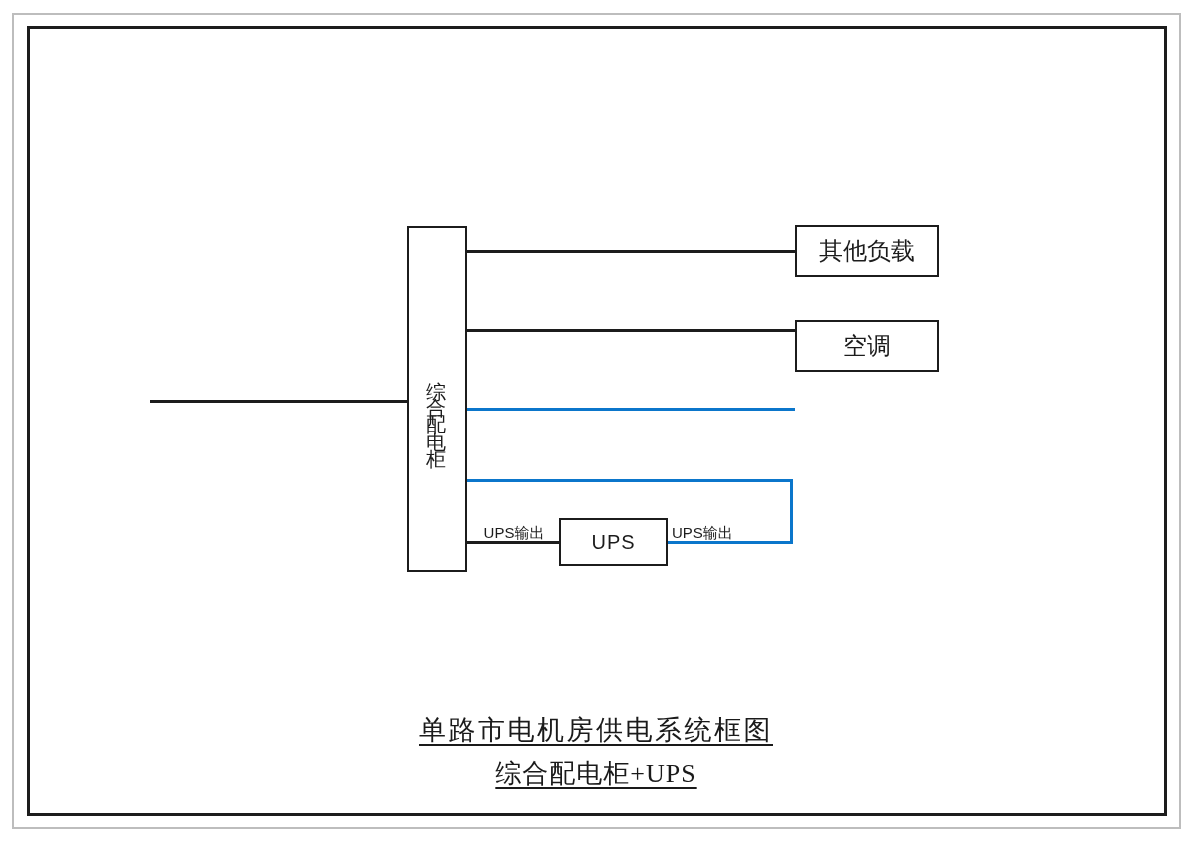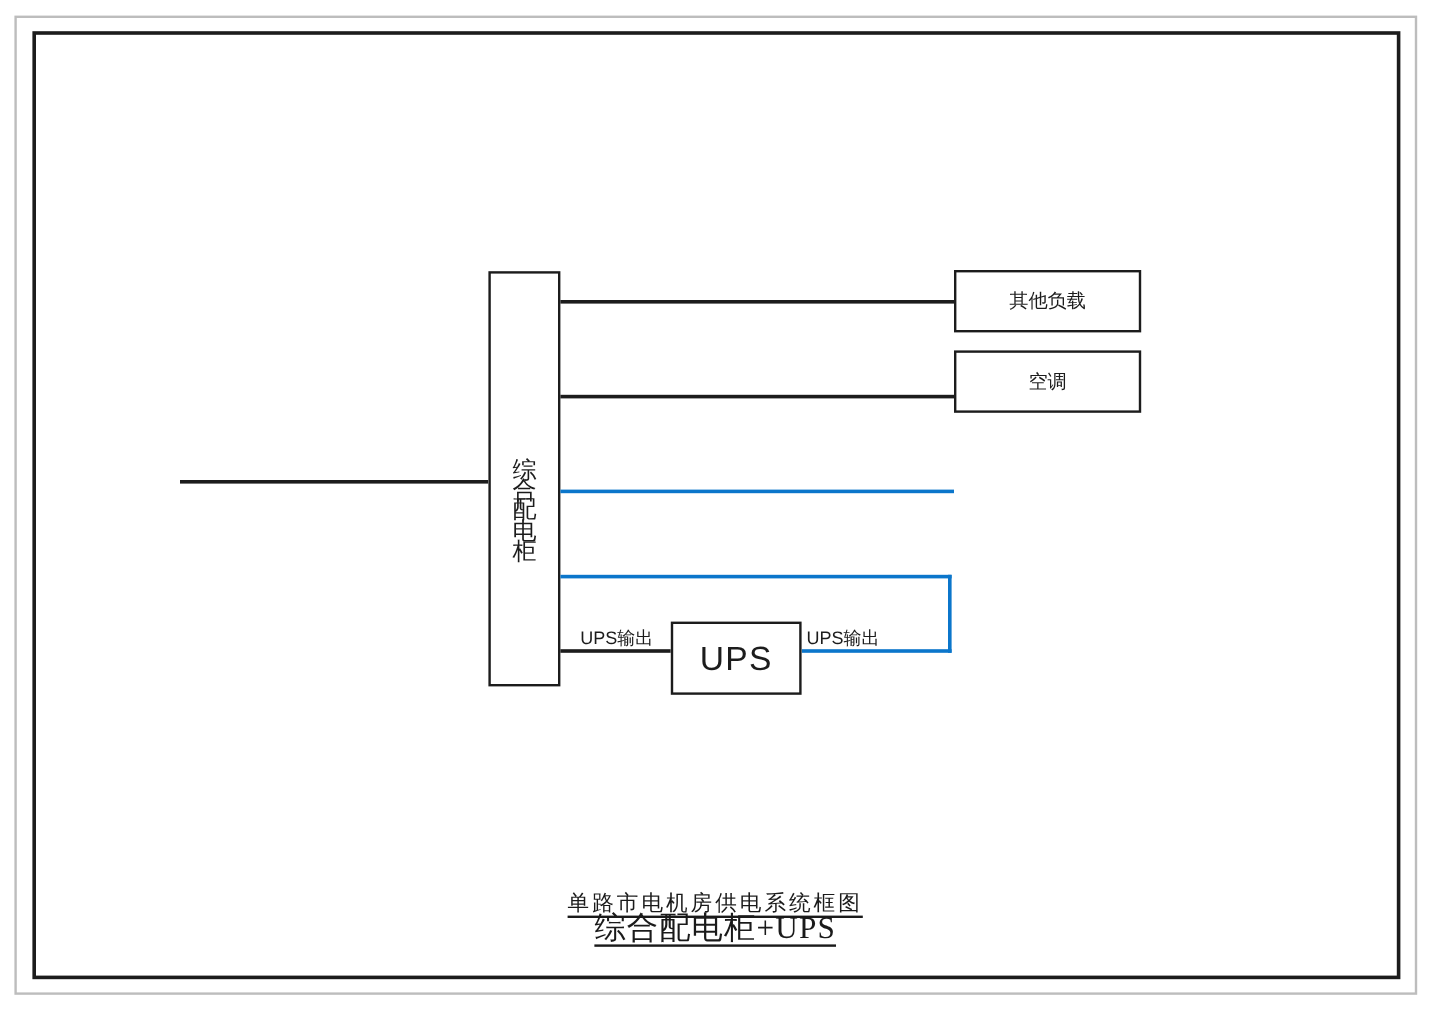--- a/index.html
+++ b/index.html
@@ -44,7 +44,7 @@
     font-size:20px;letter-spacing:17px;margin-bottom:-17px;
     white-space:nowrap;color:var(--ink);
   }
-  .load-box{left:795px;width:156px;height:52px;font-size:16px;}
+  .load-box{left:795px;width:144px;height:52px;font-size:24px;}
   .load-other{top:225px;}
   .load-ac{top:292px;}
   .load-it{top:382px;}

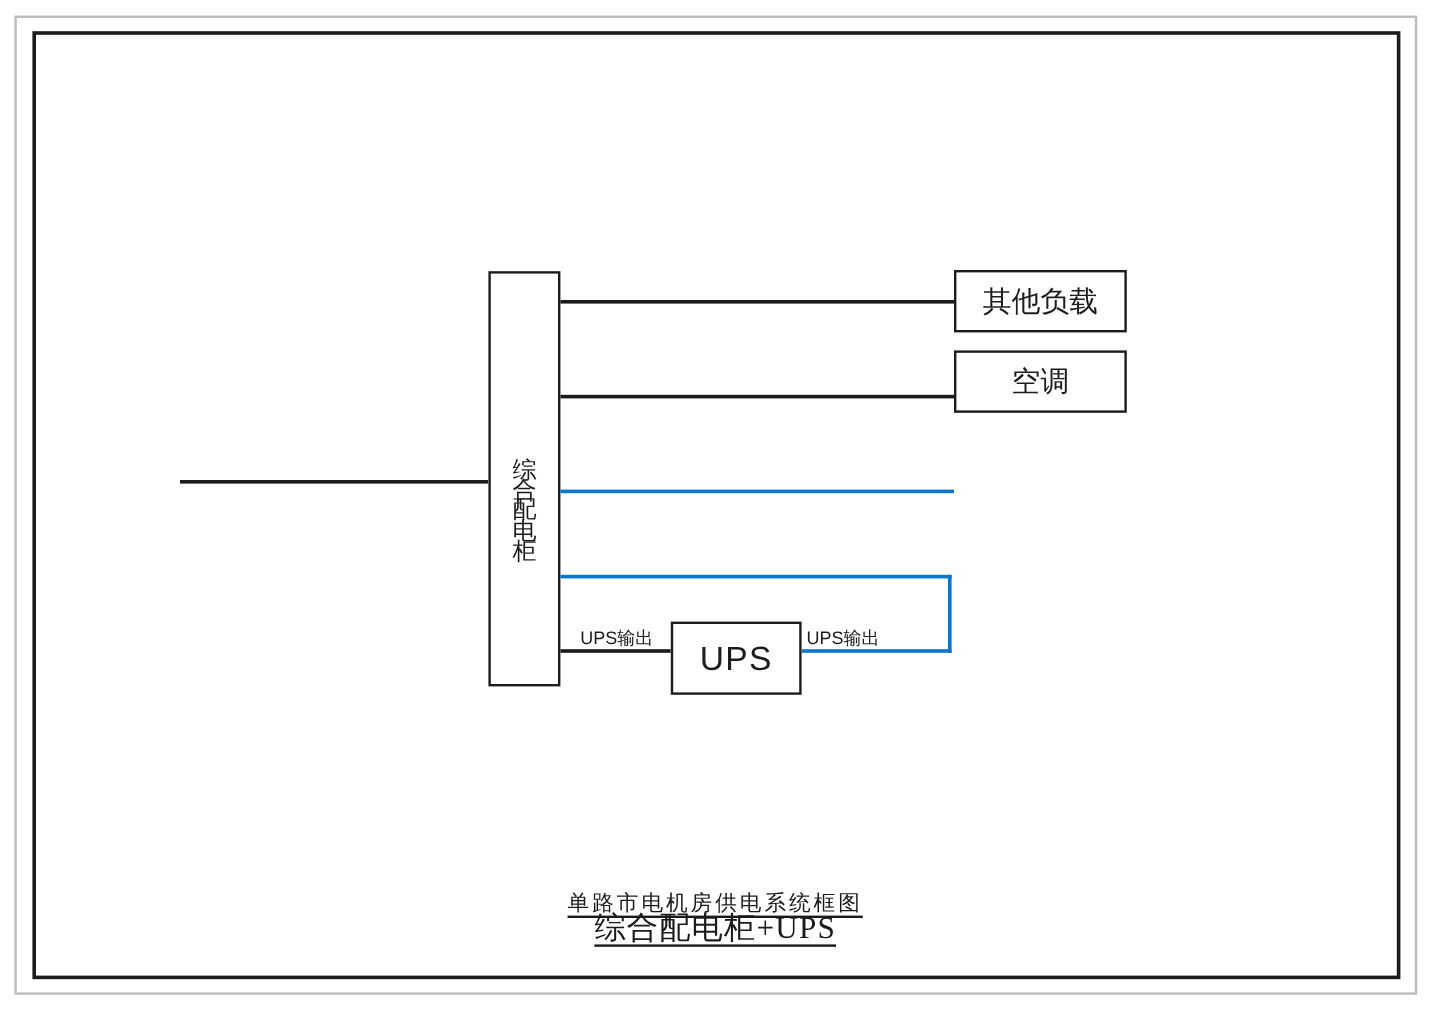--- a/index.html
+++ b/index.html
@@ -46,7 +46,7 @@
   }
   .load-box{left:795px;width:144px;height:52px;font-size:24px;}
   .load-other{top:225px;}
-  .load-ac{top:292px;}
+  .load-ac{top:320px;}
   .load-it{top:382px;}
   .conn{left:467px;width:328px;}
   .conn-other{top:250px;}

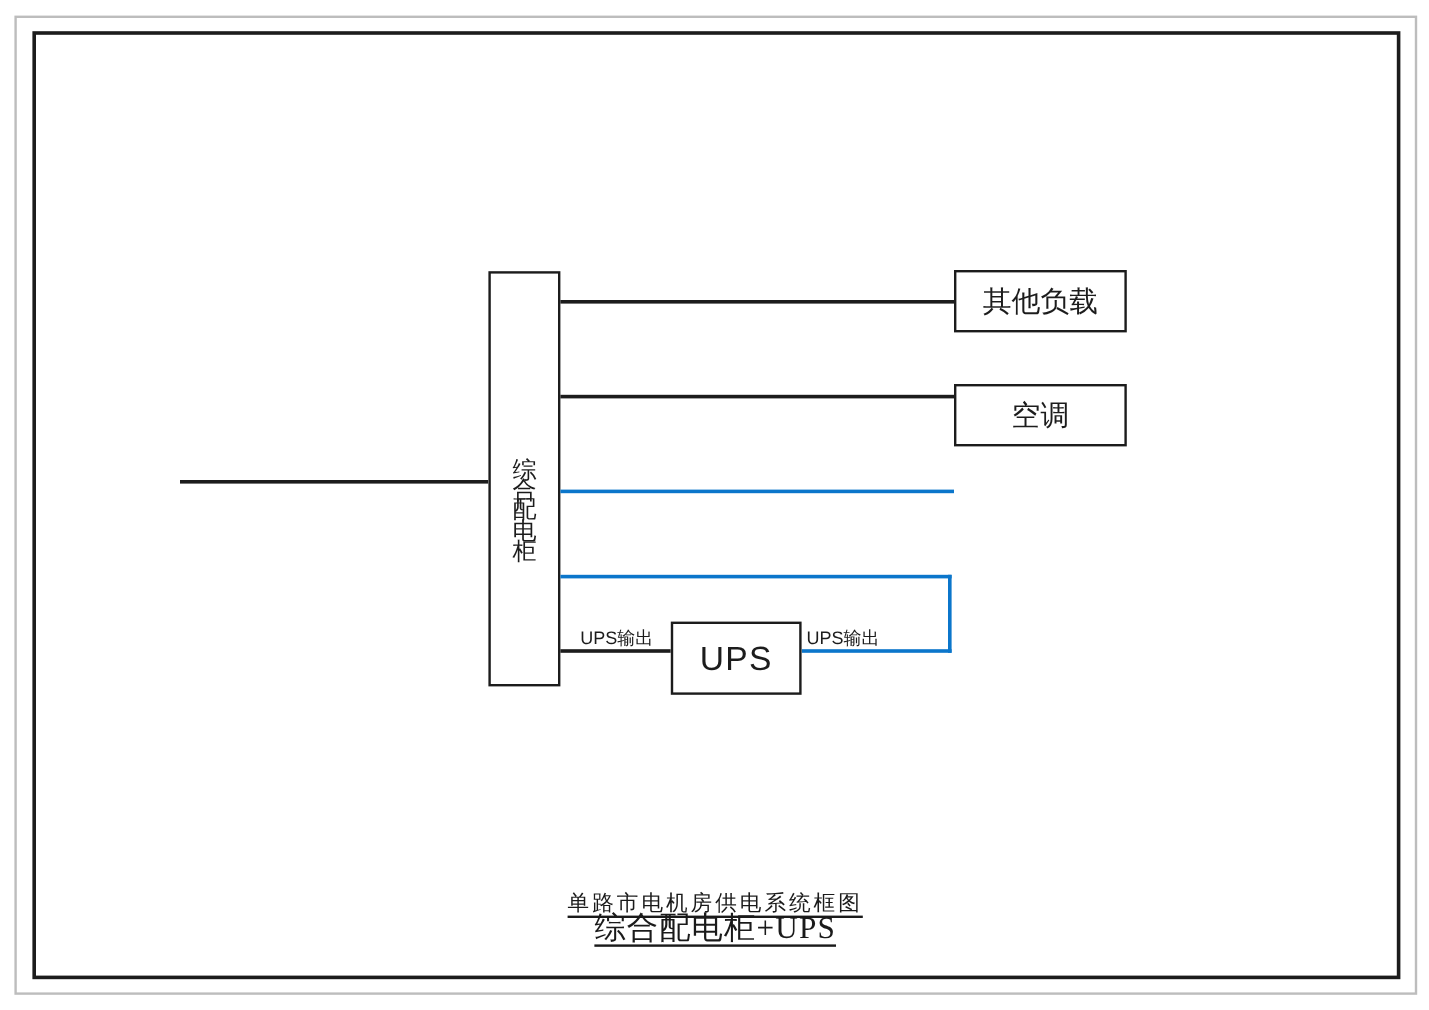--- a/index.html
+++ b/index.html
@@ -56,7 +56,7 @@
   .fb-right{left:790px;top:479px;height:65px;}
   .fb-bottom{left:668px;top:541px;width:125px;}
   .ups-in-line{left:467px;top:541px;width:92px;}
-  .ups-box{left:559px;top:518px;width:109px;height:61px;font-size:28px;letter-spacing:1px;}
+  .ups-box{left:559px;top:518px;width:109px;height:48px;font-size:20px;letter-spacing:1px;}
   .ups-small-label{
     position:absolute;top:524px;font-size:15px;line-height:17px;color:var(--ink);
     white-space:nowrap;

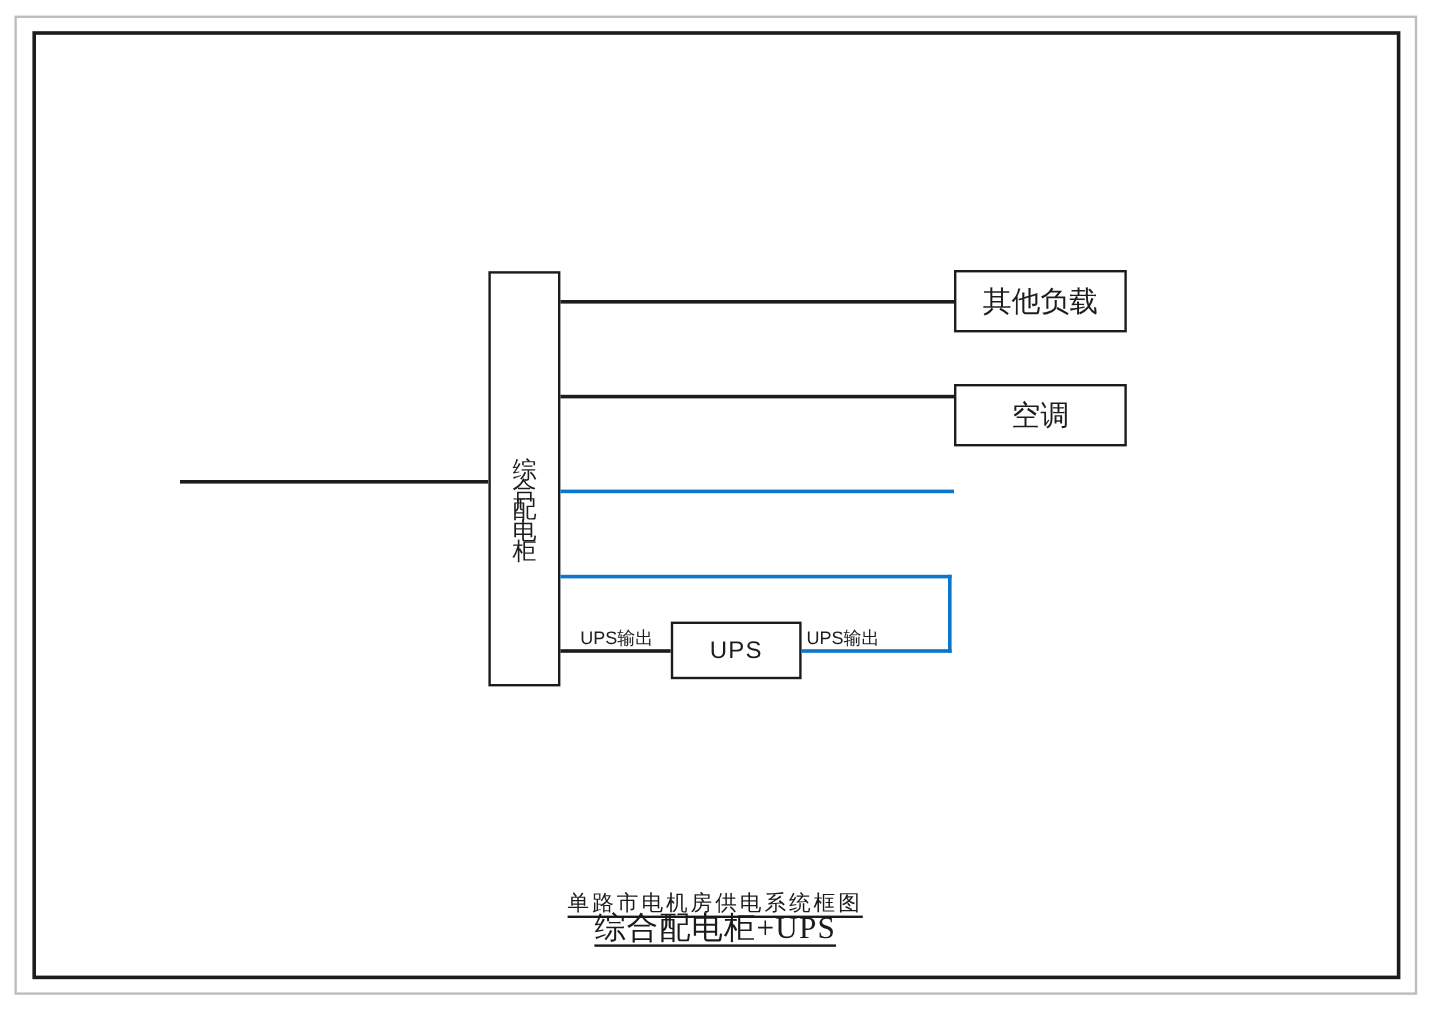--- a/index.html
+++ b/index.html
@@ -72,7 +72,7 @@
     text-decoration:underline;text-underline-offset:5px;
     text-decoration-thickness:2px;
   }
-  .title-main{top:736px;font-size:18px;letter-spacing:2.5px;line-height:32px;}
+  .title-main{top:714px;font-size:27px;letter-spacing:2.5px;line-height:32px;}
   .title-sub{top:760px;font-size:26px;letter-spacing:1px;line-height:28px;}
 </style>
 </head>

